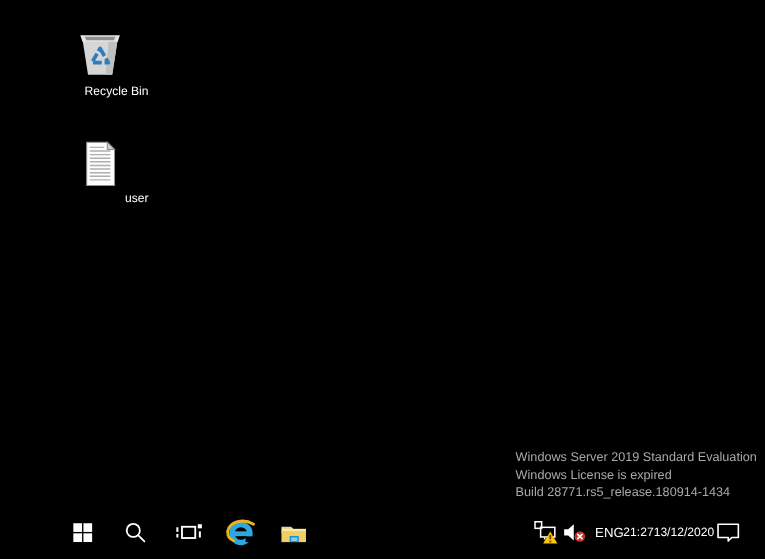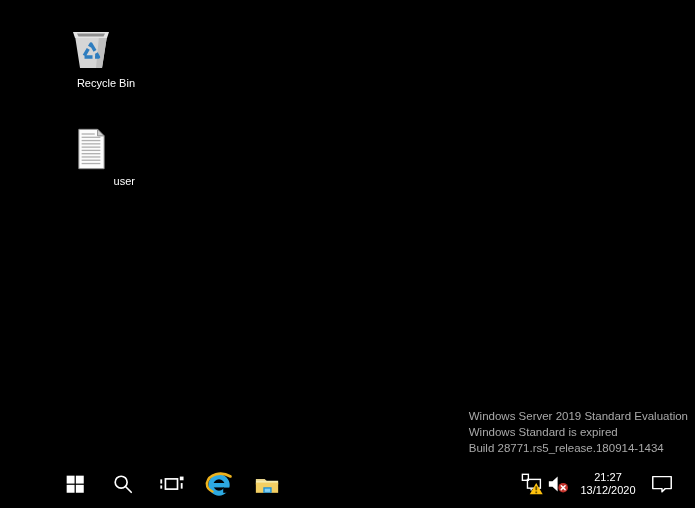--- a/index.html
+++ b/index.html
@@ -81,7 +81,7 @@
 
 <div class="watermark">
   <div>Windows Server 2019 Standard Evaluation</div>
-  <div>Windows Standard is expired</div>
+  <div>Windows License is expired</div>
   <div>Build 28771.rs5_release.180914-1434</div>
 </div>
 

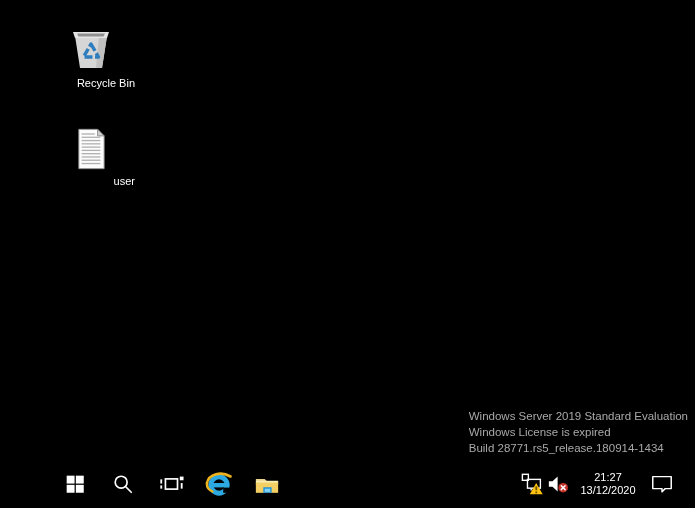--- a/index.html
+++ b/index.html
@@ -159,6 +159,9 @@
       </svg>
     </div>
 
+    <div class="tray-btn tray-lang">
+      <span>ENG</span>
+    </div>
 
     <div class="tray-btn tray-clock">
       <span>21:27</span>

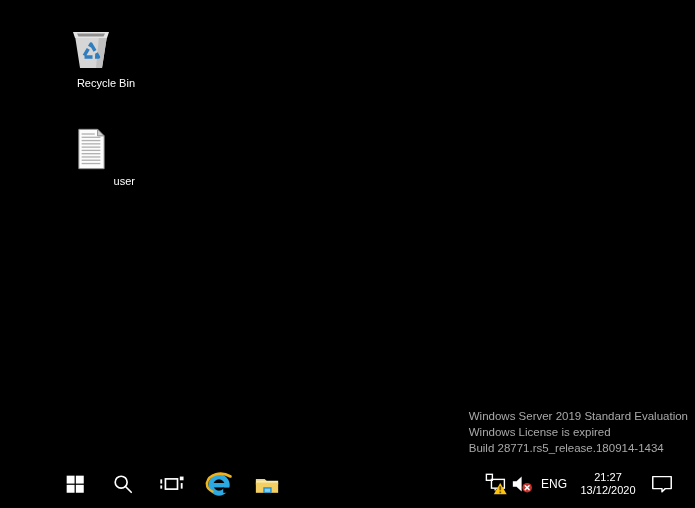--- a/index.html
+++ b/index.html
@@ -40,7 +40,7 @@
   .tray-lang{width:36px;color:#fff;font-size:12px;}
   .tray-clock{
     width:72px;color:#fff;font-size:11px;line-height:13px;
-    display:flex;flex-direction:column;align-items:center;justify-content:center;
+    display:flex;align-items:center;justify-content:center;
   }
   .tray-action{width:36px;}
   .tray-end{width:15px;height:48px;}

